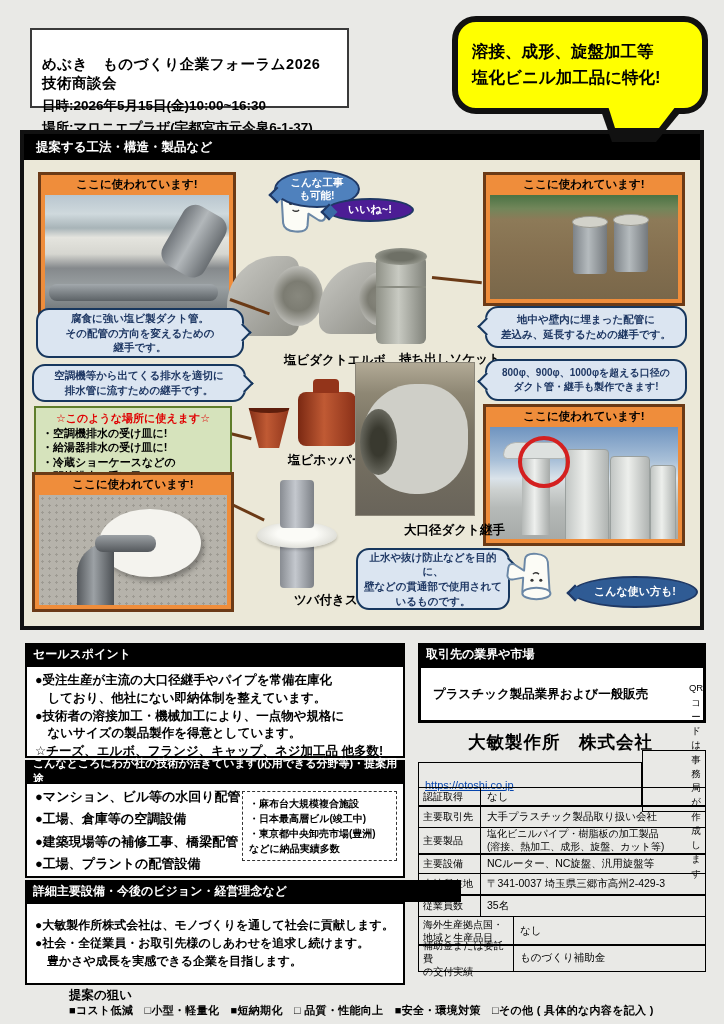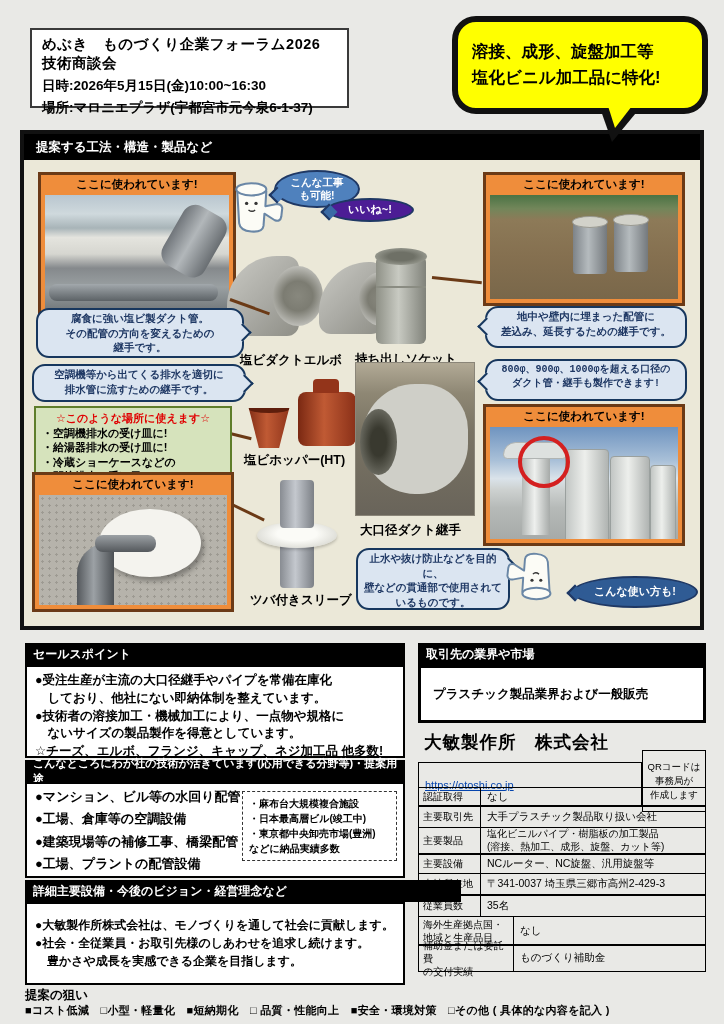--- a/index.html
+++ b/index.html
@@ -9,7 +9,7 @@
   .ml{white-space:pre-line;}
   
   .hdrbox{left:30px;top:28px;width:319px;height:80px;background:#fff;border:2px solid #3a3a3a;
-          padding:5px 10px;box-sizing:border-box;}
+          padding:25px 10px;box-sizing:border-box;}
   .hdr-title{font-size:14.5px;font-weight:bold;letter-spacing:.5px;}
   .hdr-line{font-size:13.5px;font-weight:bold;margin-top:4px;}
   

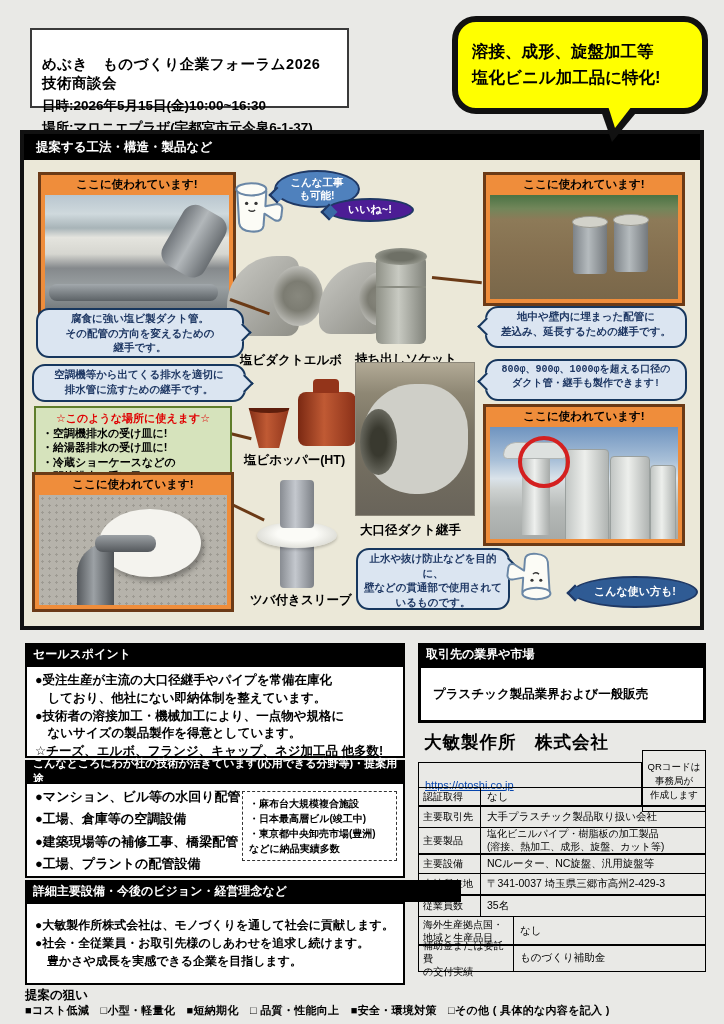--- a/index.html
+++ b/index.html
@@ -5,7 +5,7 @@
   html,body{margin:0;padding:0;background:#d4d4d2;}
   .page{position:relative;width:724px;height:1024px;background:#e9e9e6;overflow:hidden;
         font-family:"Liberation Sans","DejaVu Sans",sans-serif;color:#000;}
-  .abs{position:absolute;}
+  .abs{position:absolute;padding-left:44px;}
   .ml{white-space:pre-line;}
   
   .hdrbox{left:30px;top:28px;width:319px;height:80px;background:#fff;border:2px solid #3a3a3a;

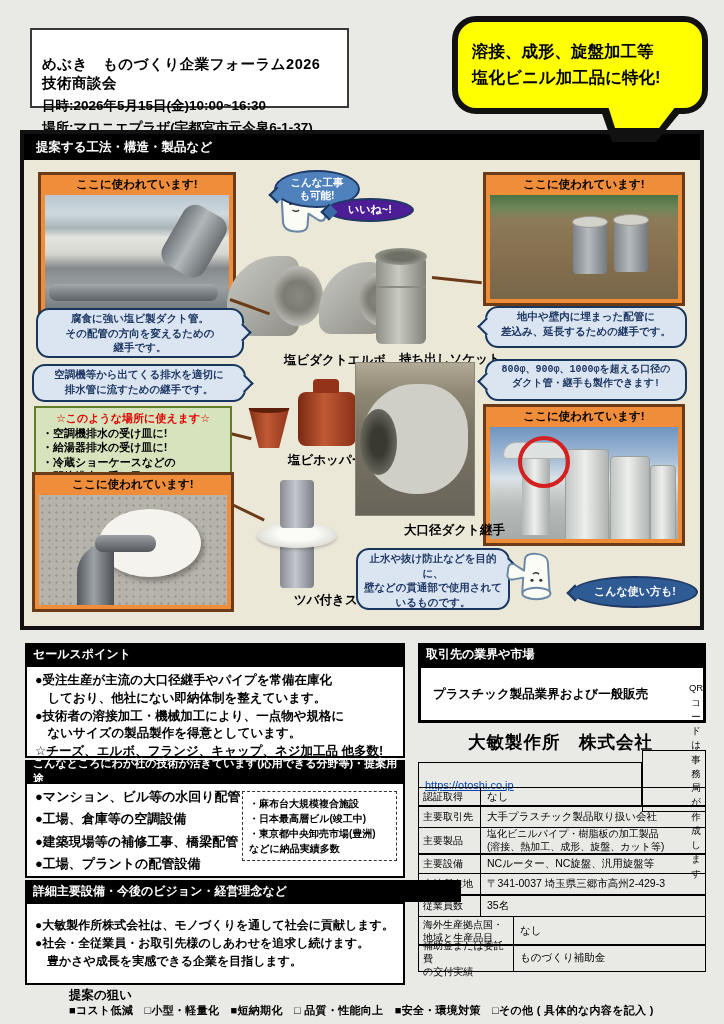--- a/index.html
+++ b/index.html
@@ -70,7 +70,7 @@
   
   .bub{background:#dbe5f1;border:2.5px solid #17375e;border-radius:13px;box-sizing:border-box;
        color:#1f3864;font-weight:bold;font-size:10.5px;line-height:1.4;text-align:center;
-       display:flex;justify-content:center;padding:2px 4px;font-family:Liberation Mono, monospace;}
+       display:flex;align-items:center;justify-content:center;padding:2px 4px;}
   .tq{position:absolute;width:11px;height:11px;background:#dbe5f1;transform:rotate(45deg);}
   .tq.r{border-top:2.5px solid #17375e;border-right:2.5px solid #17375e;right:-7px;}
   .tq.l{border-bottom:2.5px solid #17375e;border-left:2.5px solid #17375e;left:-7px;}

